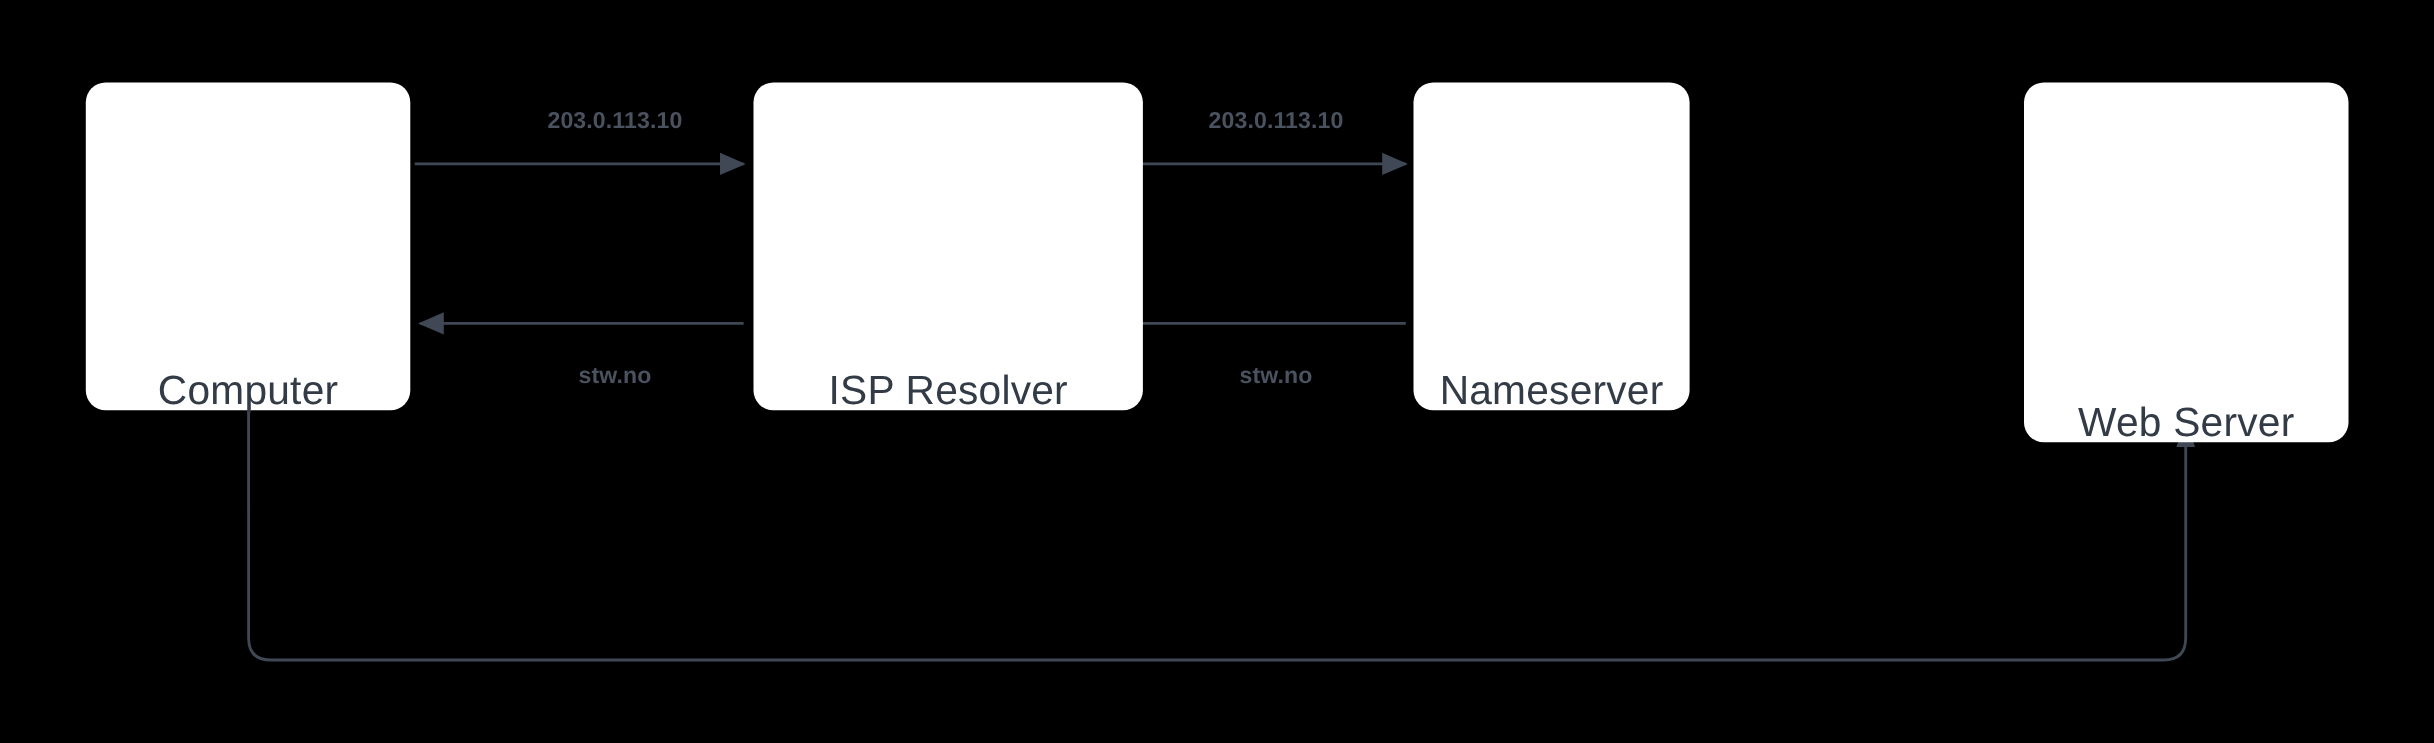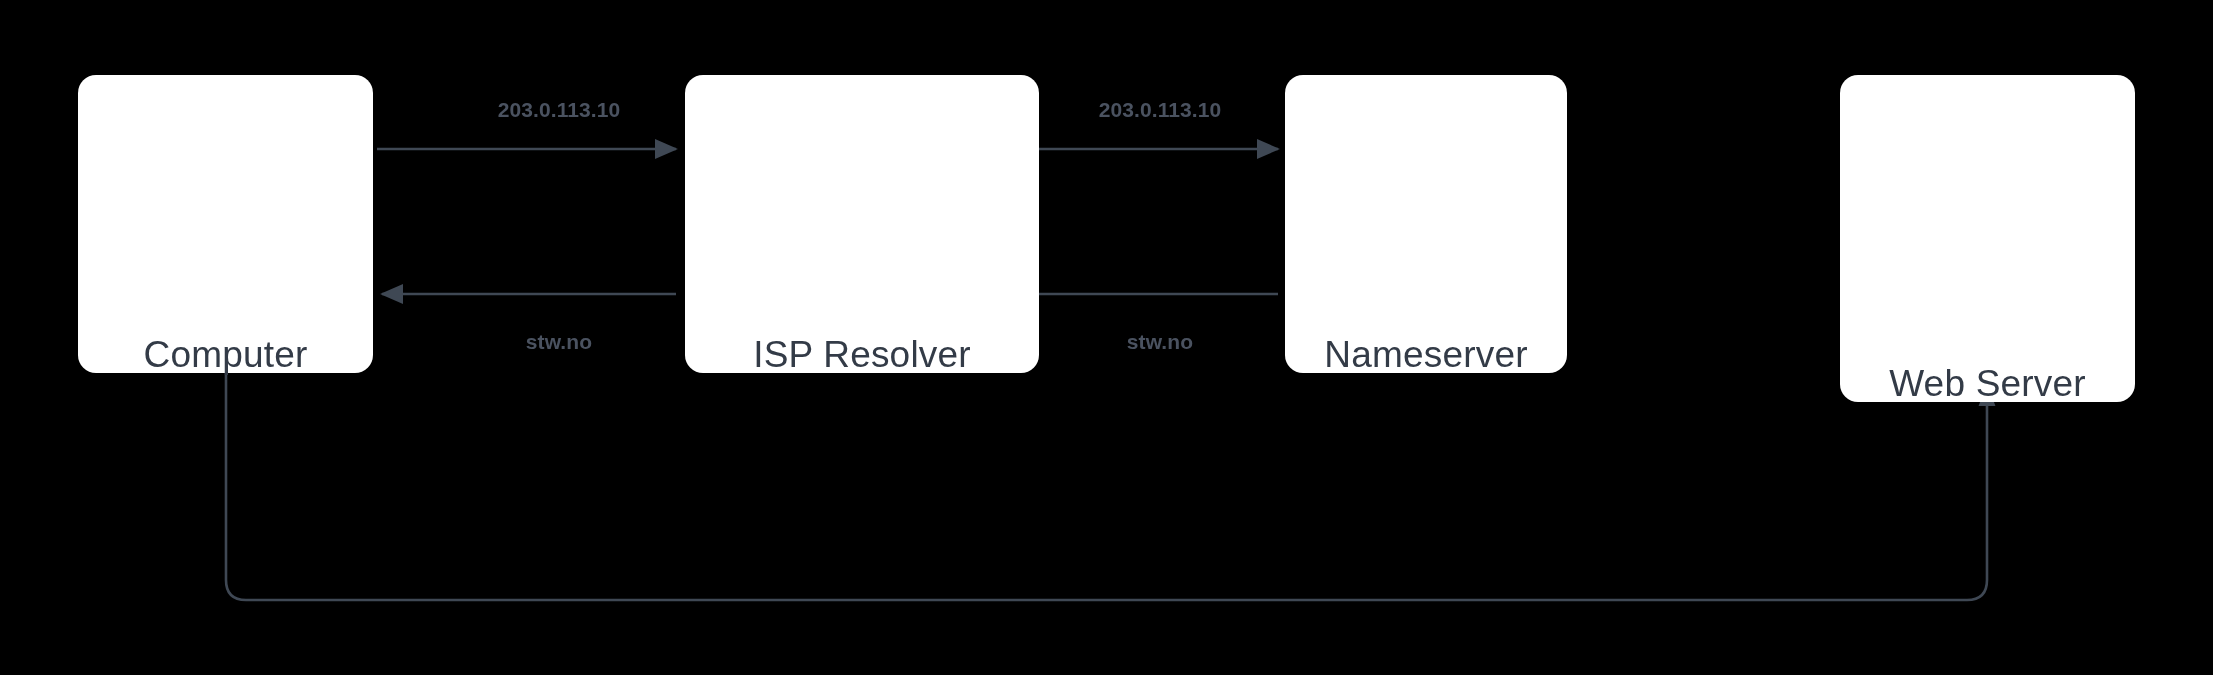--- a/index.html
+++ b/index.html
@@ -88,7 +88,7 @@
     <span class="node-label">ISP Resolver</span>
   </div>
 
-  <div class="node" style="left:1285px; top:75px; width:282px; height:298px;">
+  <div class="node" style="left:1285px; top:75px; width:251px; height:298px;">
     <span class="node-label">Nameserver</span>
   </div>
 

